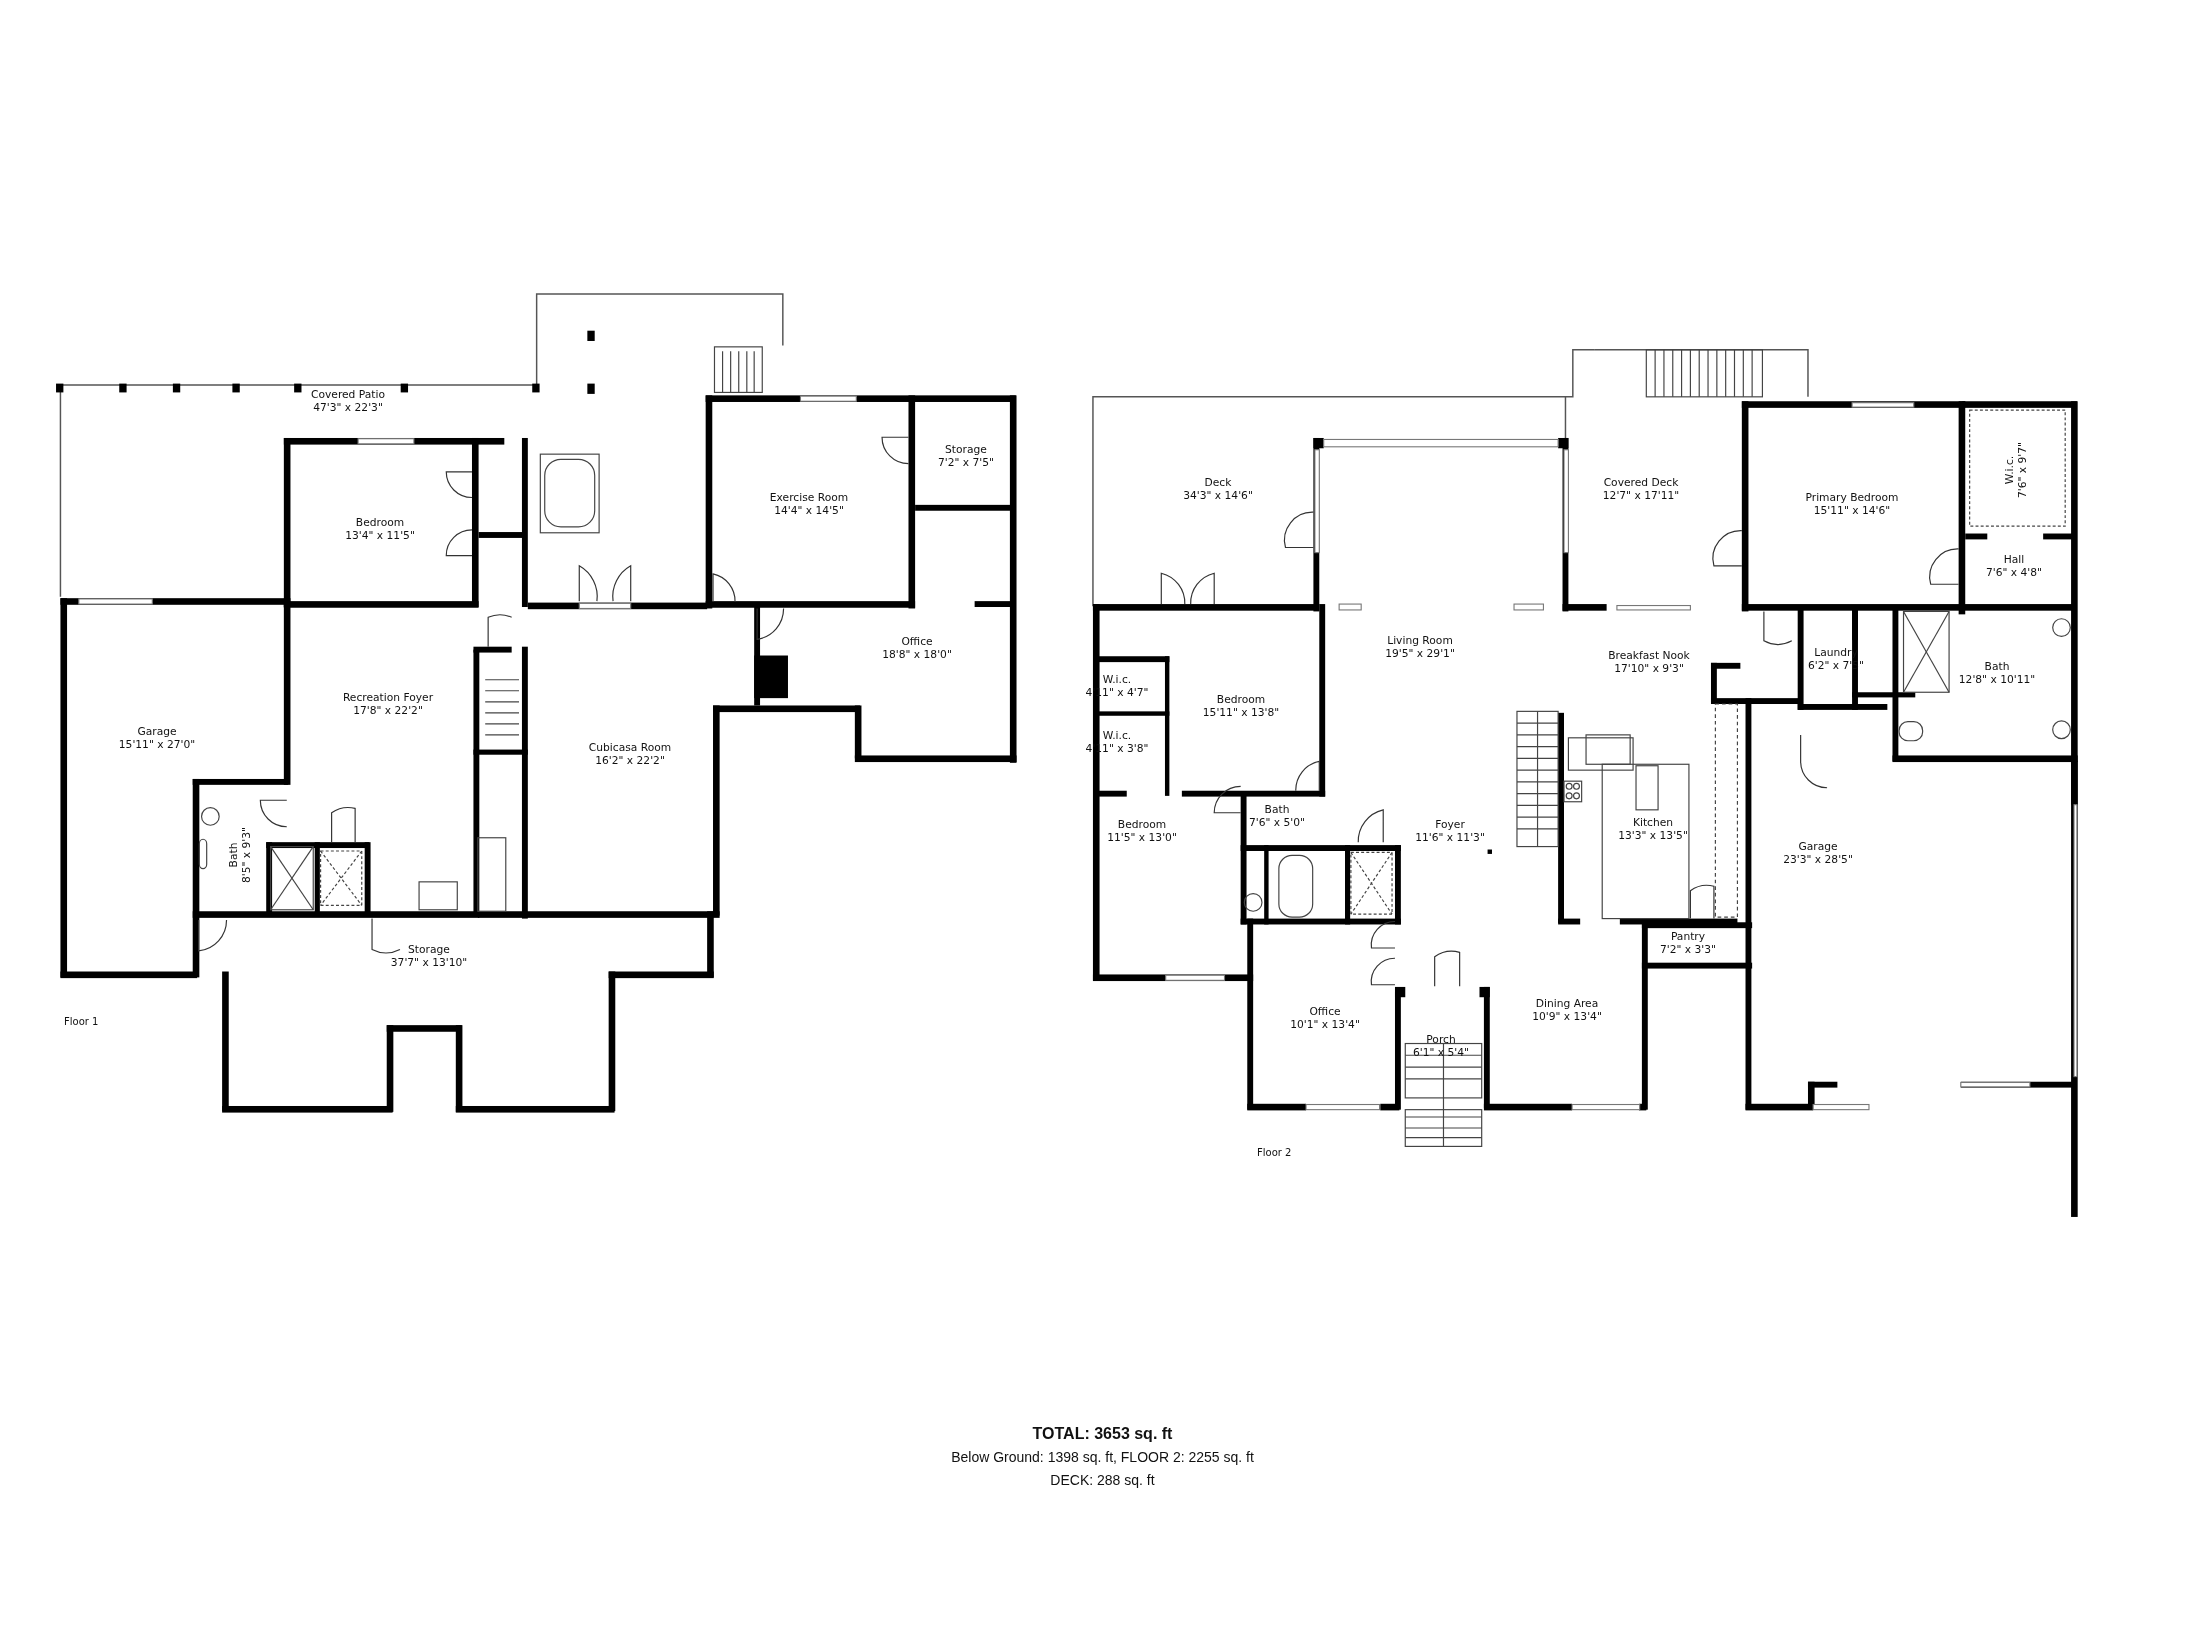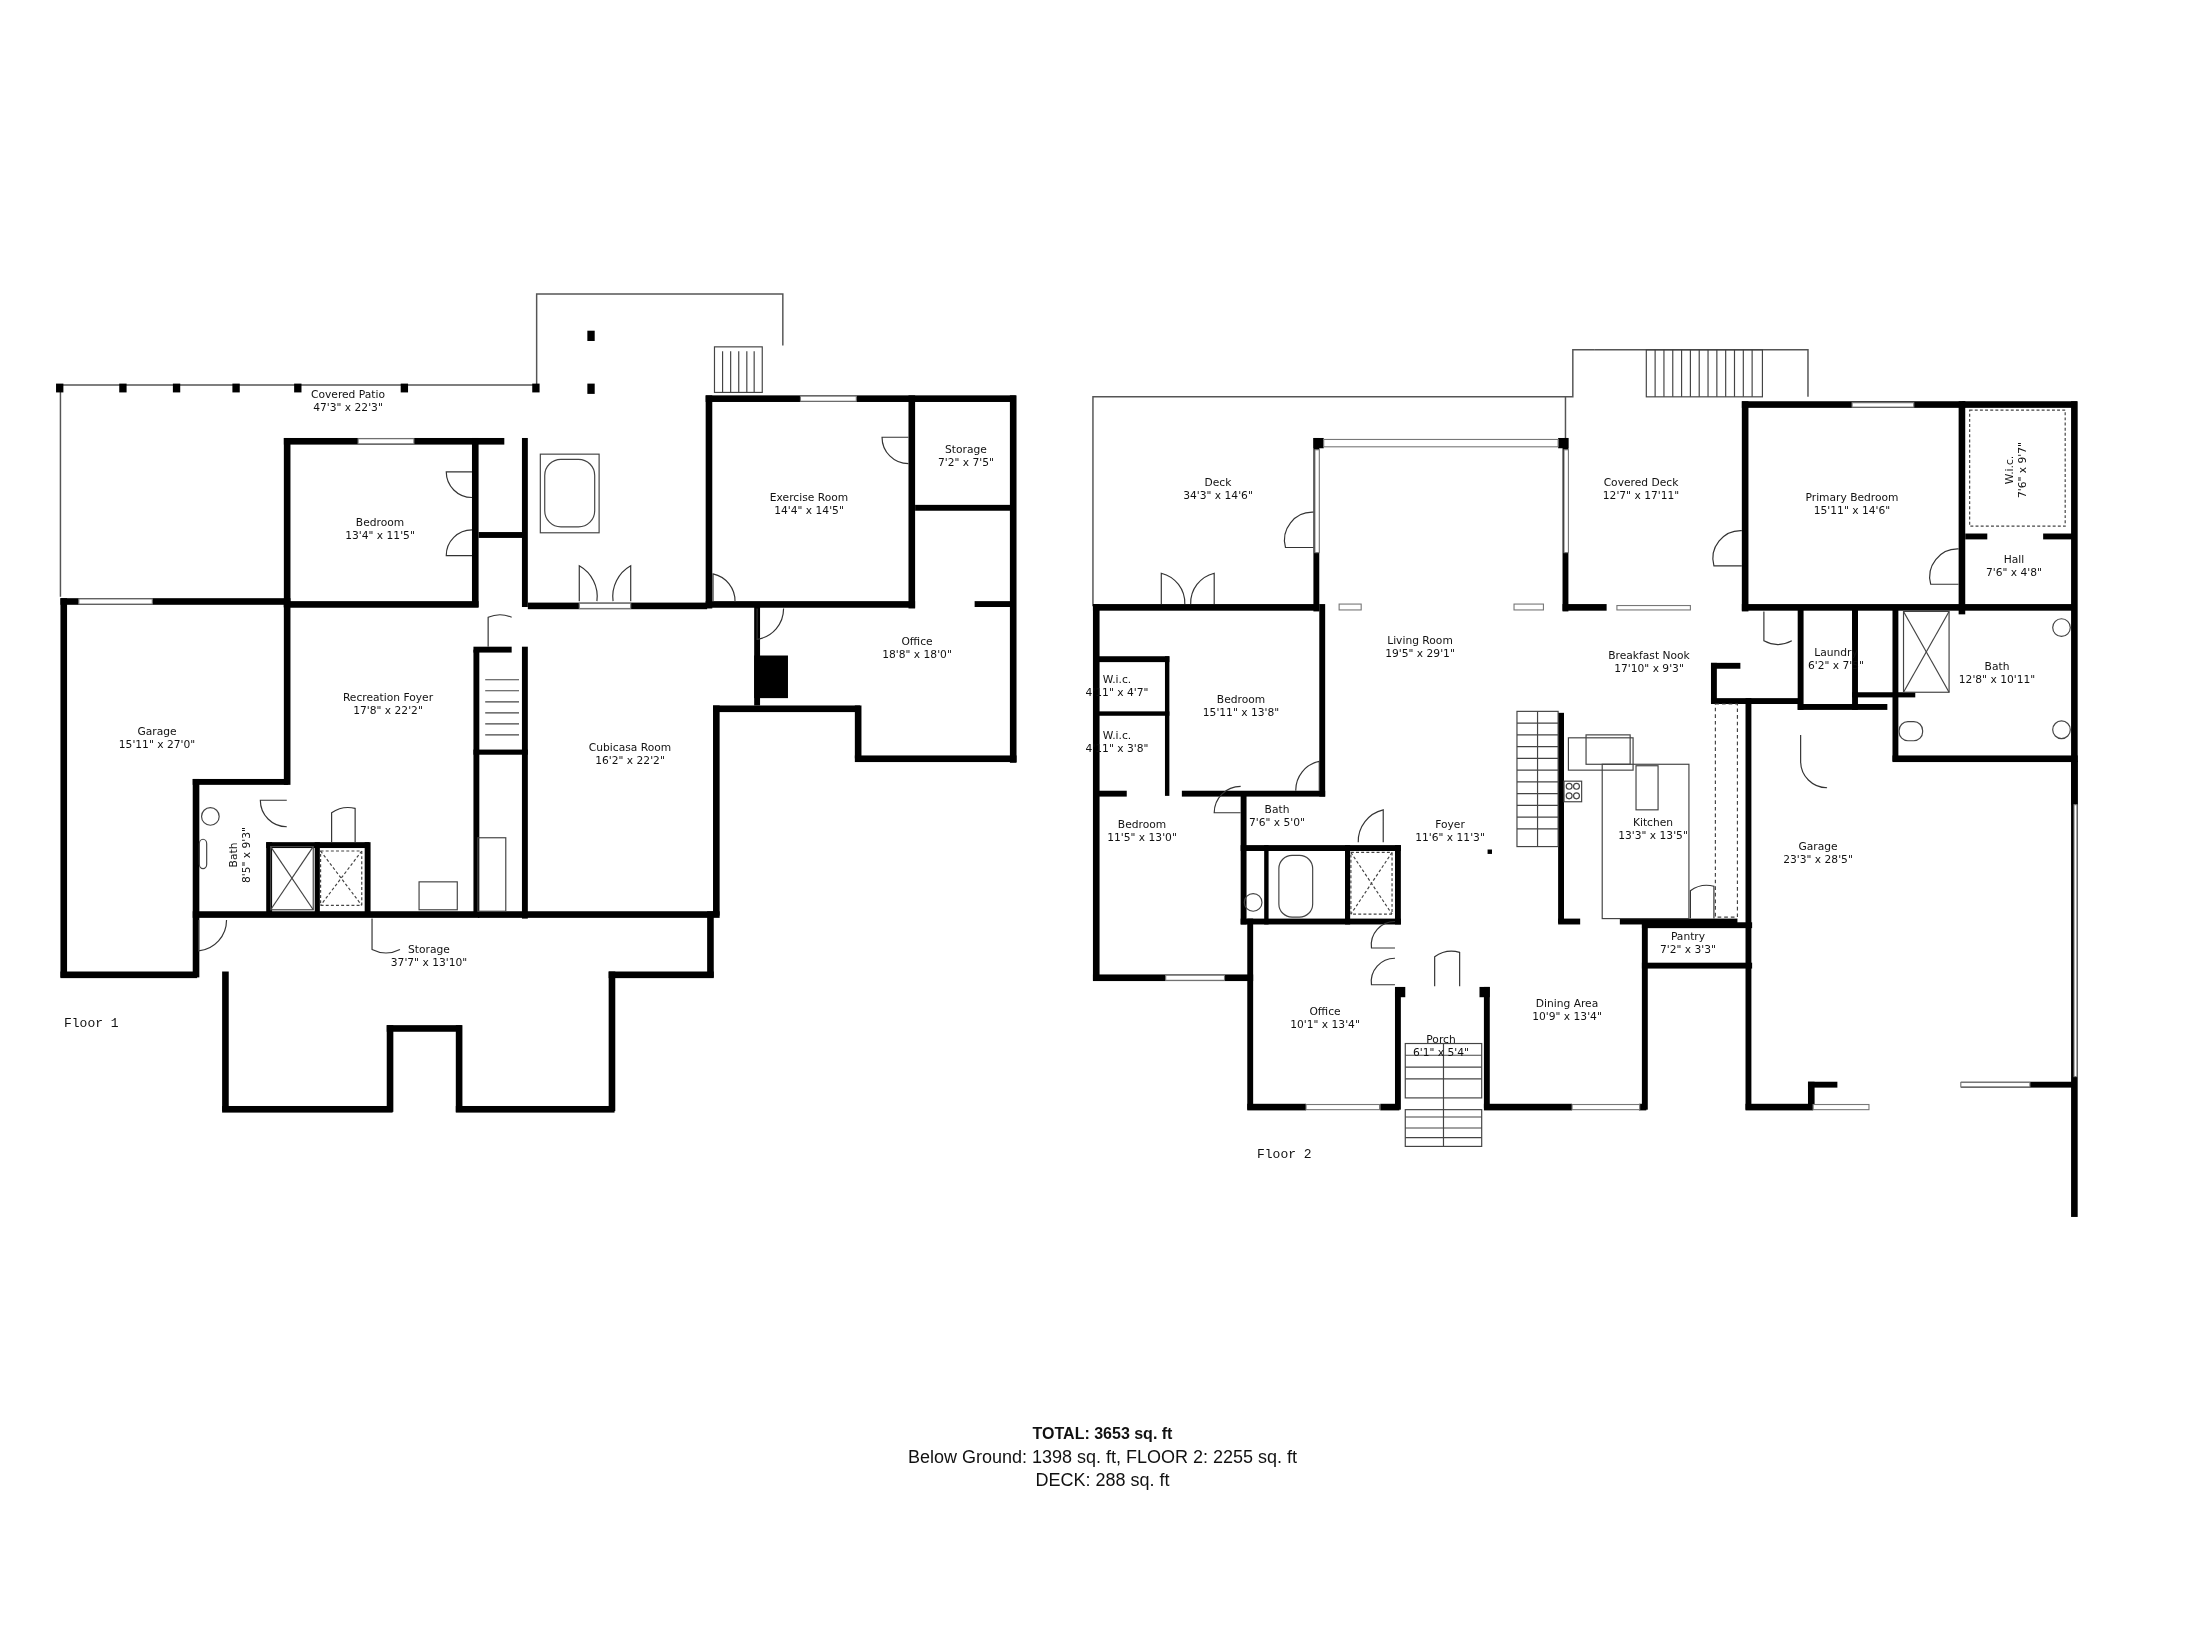--- a/index.html
+++ b/index.html
@@ -13,7 +13,7 @@
   .post { fill:#000; }
   .room-label { position:absolute; text-align:center; font-size:10.7px; line-height:12.5px; white-space:nowrap; transform:translate(-50%,-50%); }
   .room-label.v { transform:translate(-50%,-50%) rotate(-90deg); }
-  .floor-label { position:absolute; font-size:13px;font-family:Liberation Mono, monospace; }
+  .floor-label { position:absolute; font-size:10px; }
   .summary { position:absolute; left:0; width:2205px; top:1422px; text-align:center; font-family:"Liberation Sans", sans-serif; }
   .summary .total { font-weight:bold; font-size:16px; line-height:23.5px; }
   .summary .line { font-size:18px; line-height:23px; }

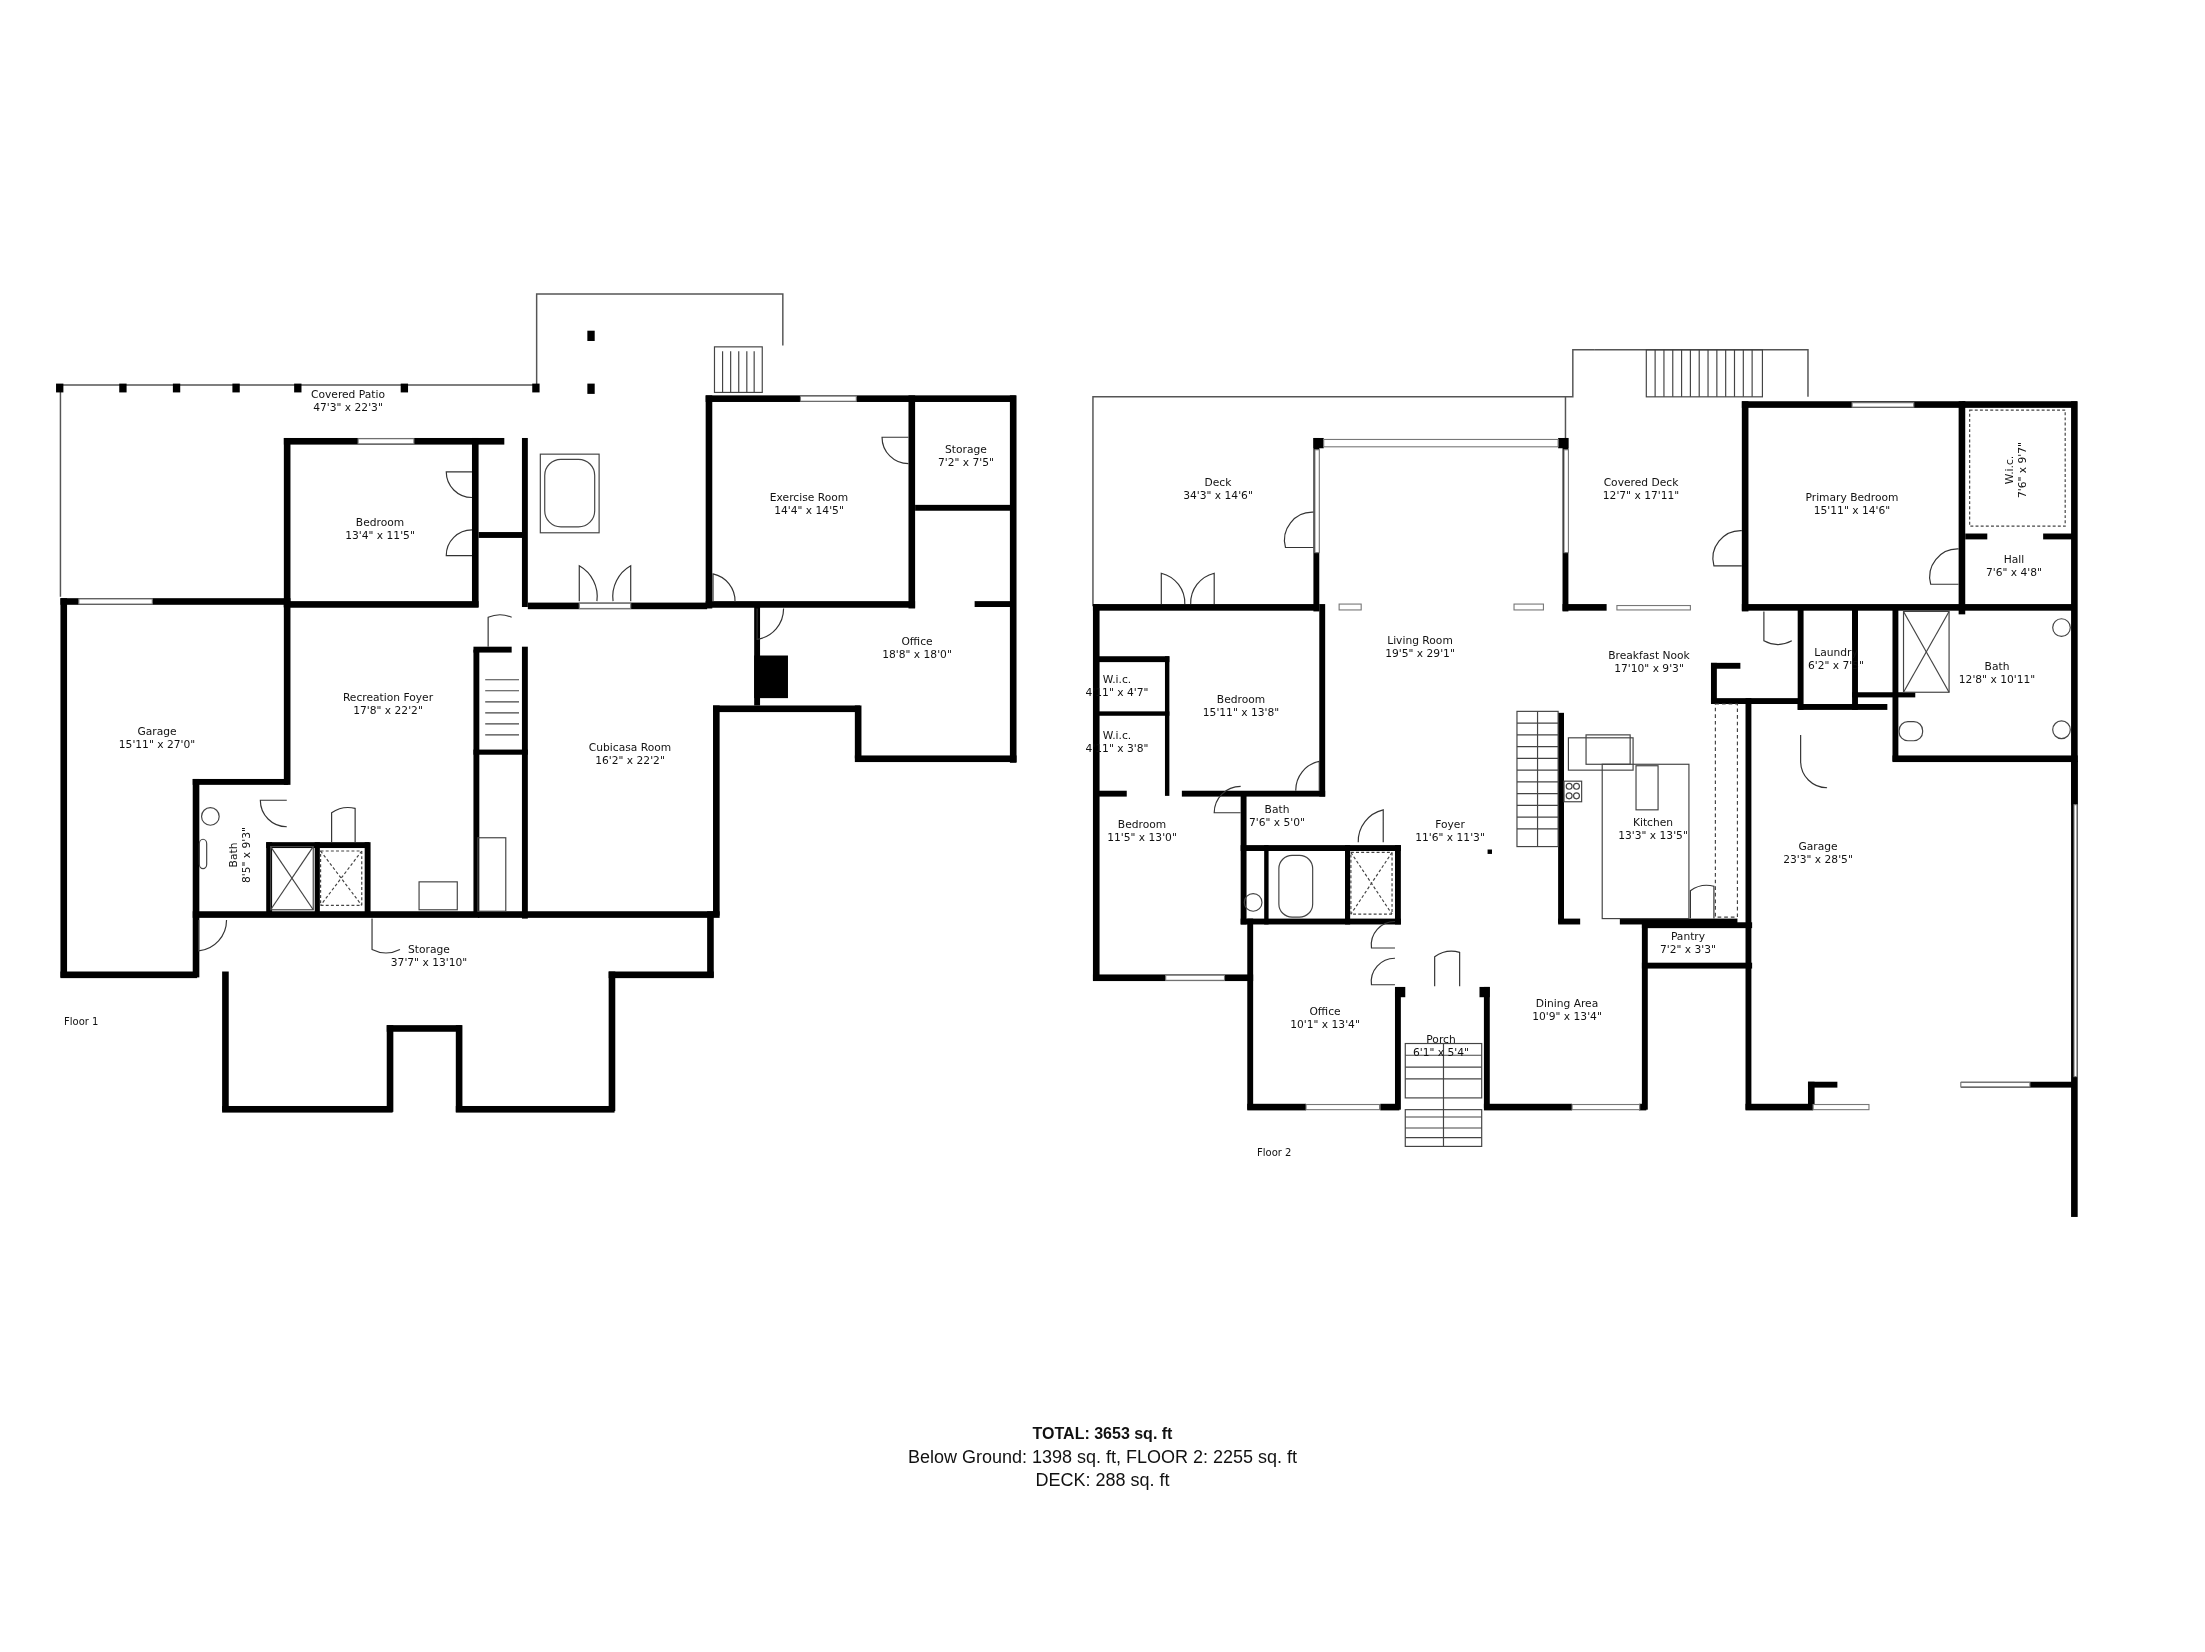--- a/index.html
+++ b/index.html
@@ -16,7 +16,7 @@
   .floor-label { position:absolute; font-size:10px; }
   .summary { position:absolute; left:0; width:2205px; top:1422px; text-align:center; font-family:"Liberation Sans", sans-serif; }
   .summary .total { font-weight:bold; font-size:16px; line-height:23.5px; }
-  .summary .line { font-size:18px; line-height:23px; }
+  .summary .line { font-size:14px; line-height:23px; }
   .summary .disclaimer { font-size:12.5px; margin-top:26.5px; }
 </style>
 </head>

